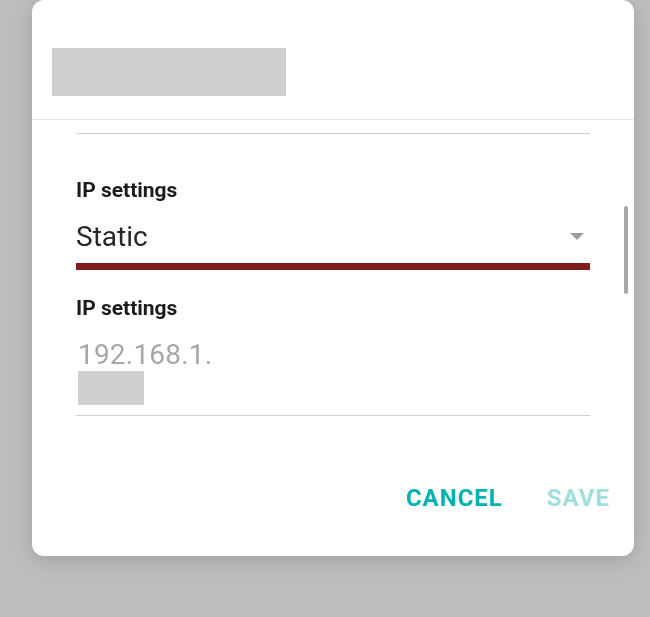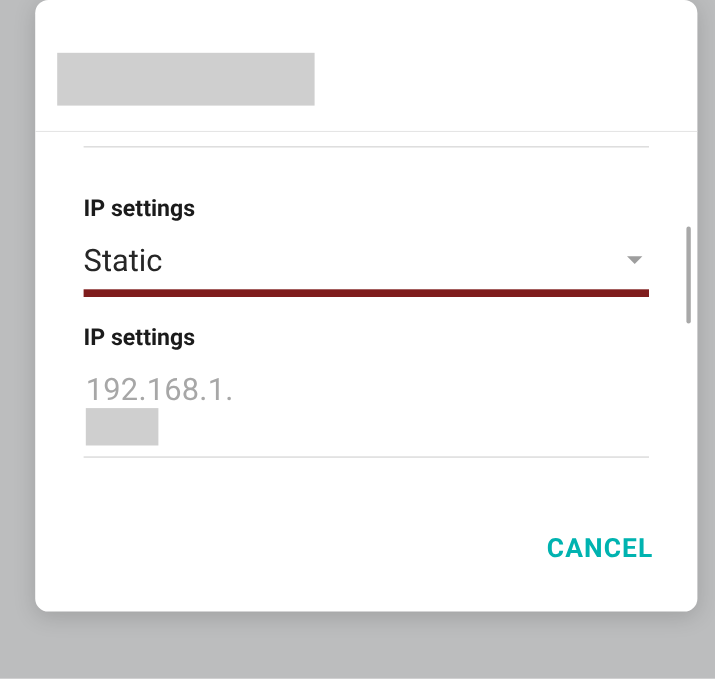--- a/index.html
+++ b/index.html
@@ -129,7 +129,7 @@
       display: flex;
       align-items: center;
       justify-content: flex-end;
-      padding-right: 40px;
+      padding-right: 24px;
       gap: 44px;
     }
     .btn {

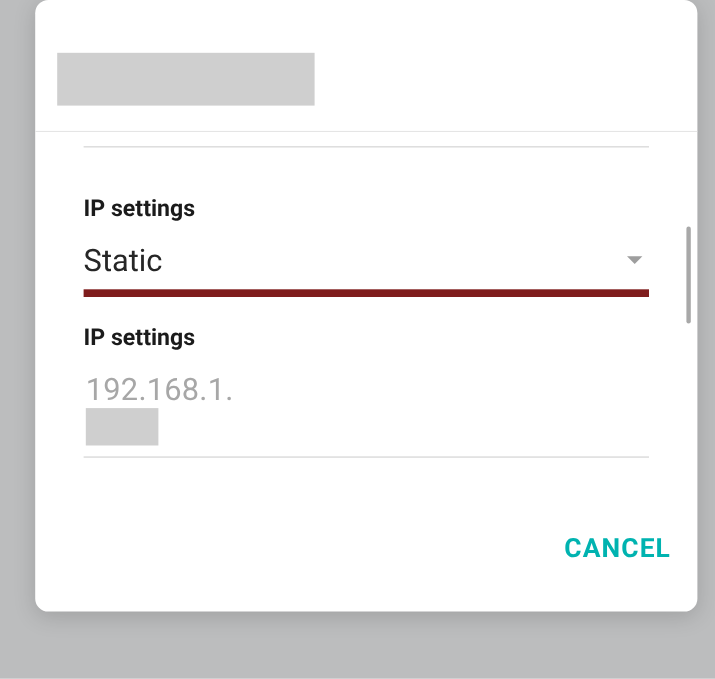--- a/index.html
+++ b/index.html
@@ -189,6 +189,7 @@
 
   <div class="footer">
     <button class="btn btn-cancel">CANCEL</button>
+    <button class="btn btn-save">SAVE</button>
   </div>
 
 </div>

